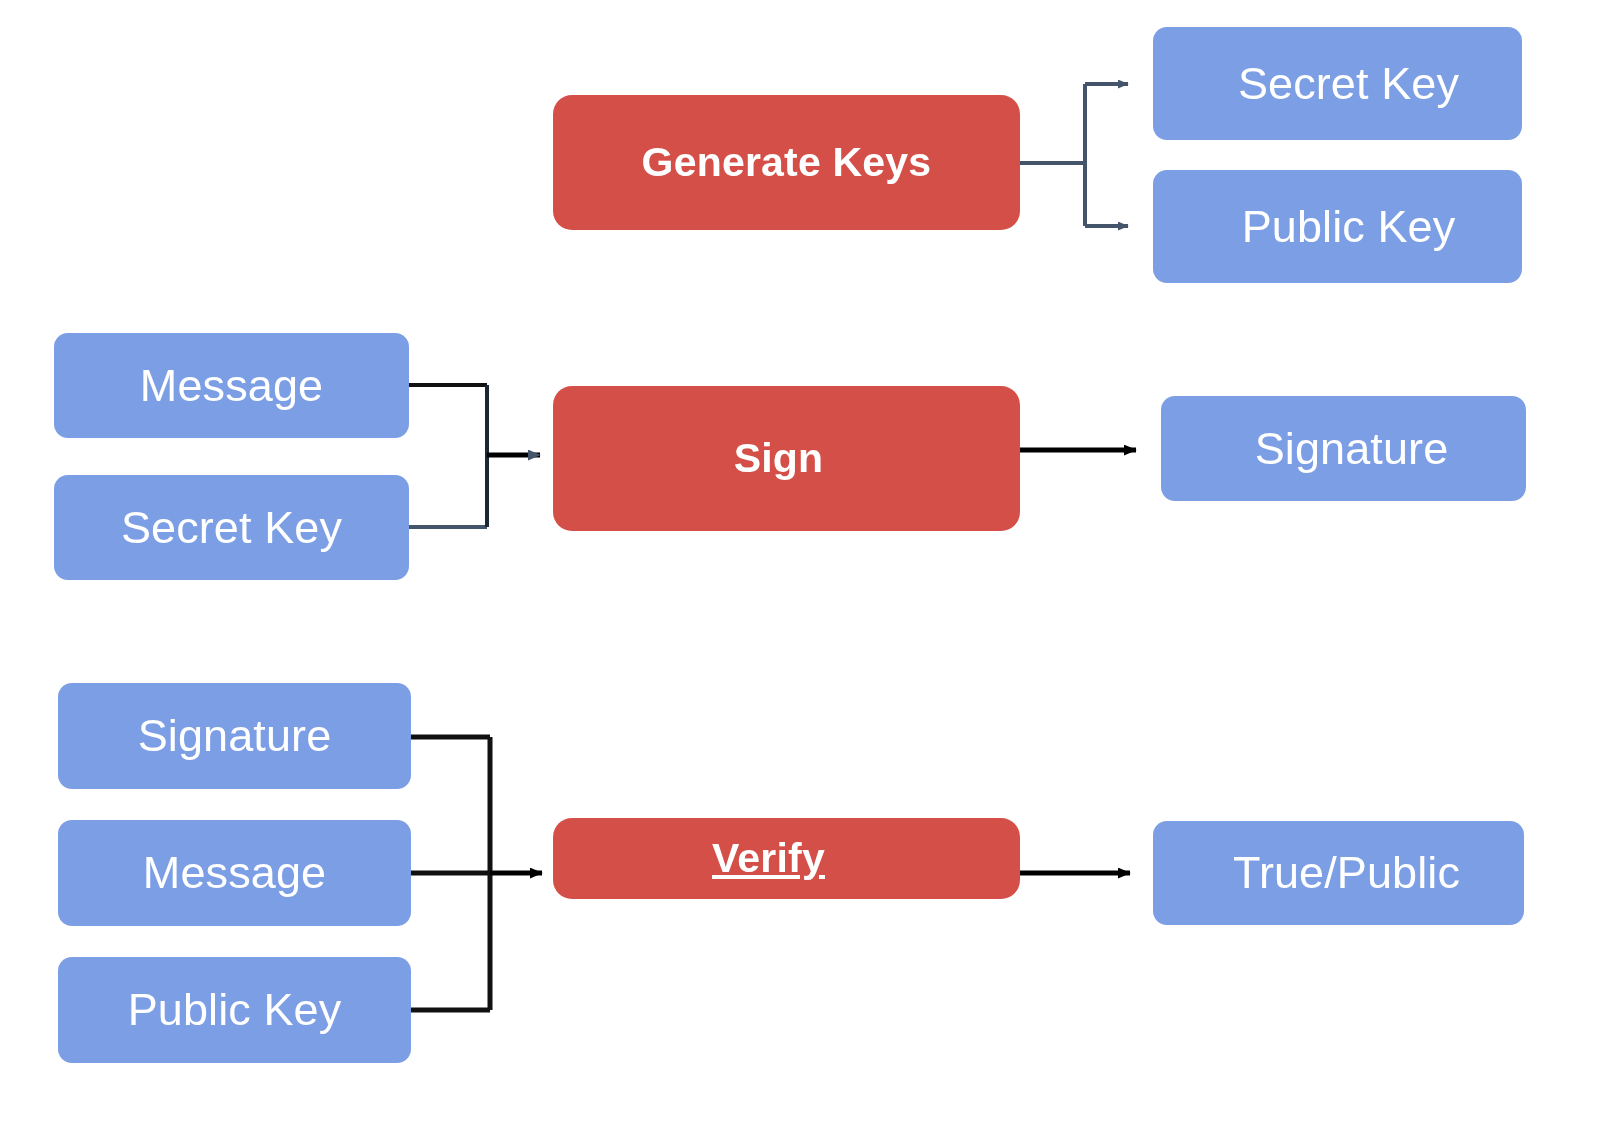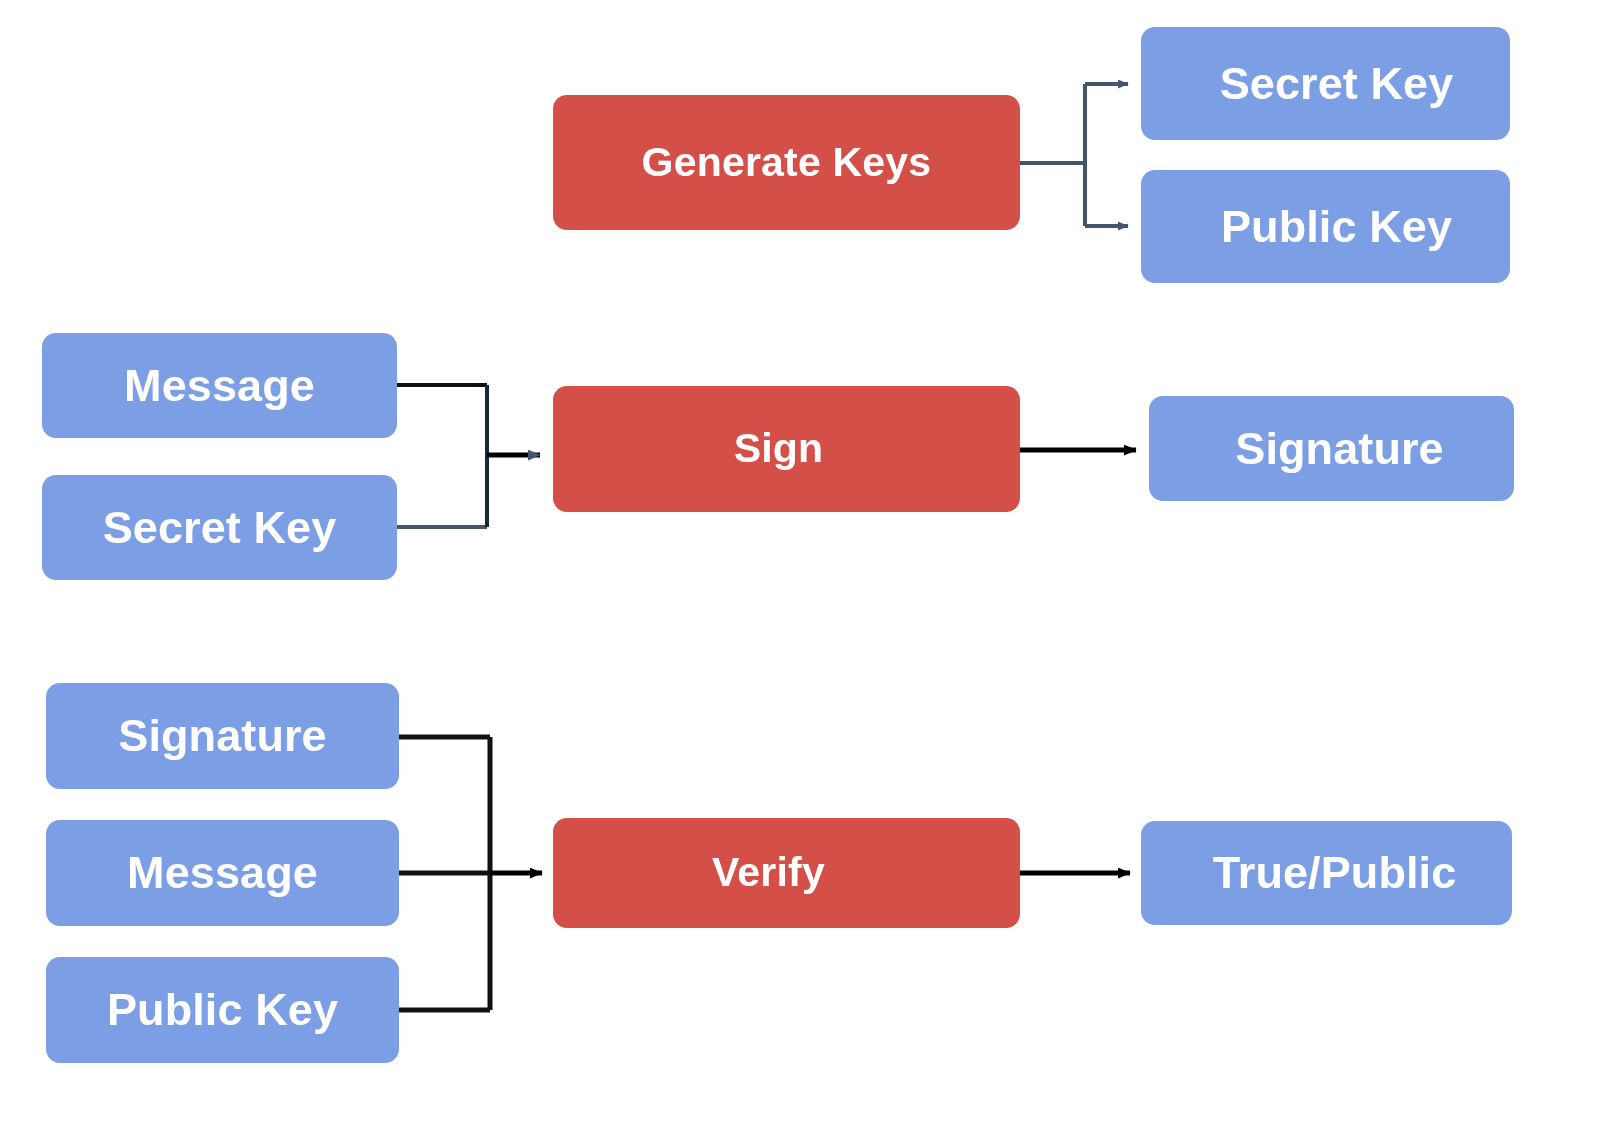--- a/index.html
+++ b/index.html
@@ -42,8 +42,9 @@
   .node.data {
     background: #7C9EE4;
     font-size: 45px;
-    font-weight: 700;
+    font-weight: 400;
     letter-spacing: 0.1px;
+    margin-left: 12px;
   }
   .node.op {
     background: #D44F48;

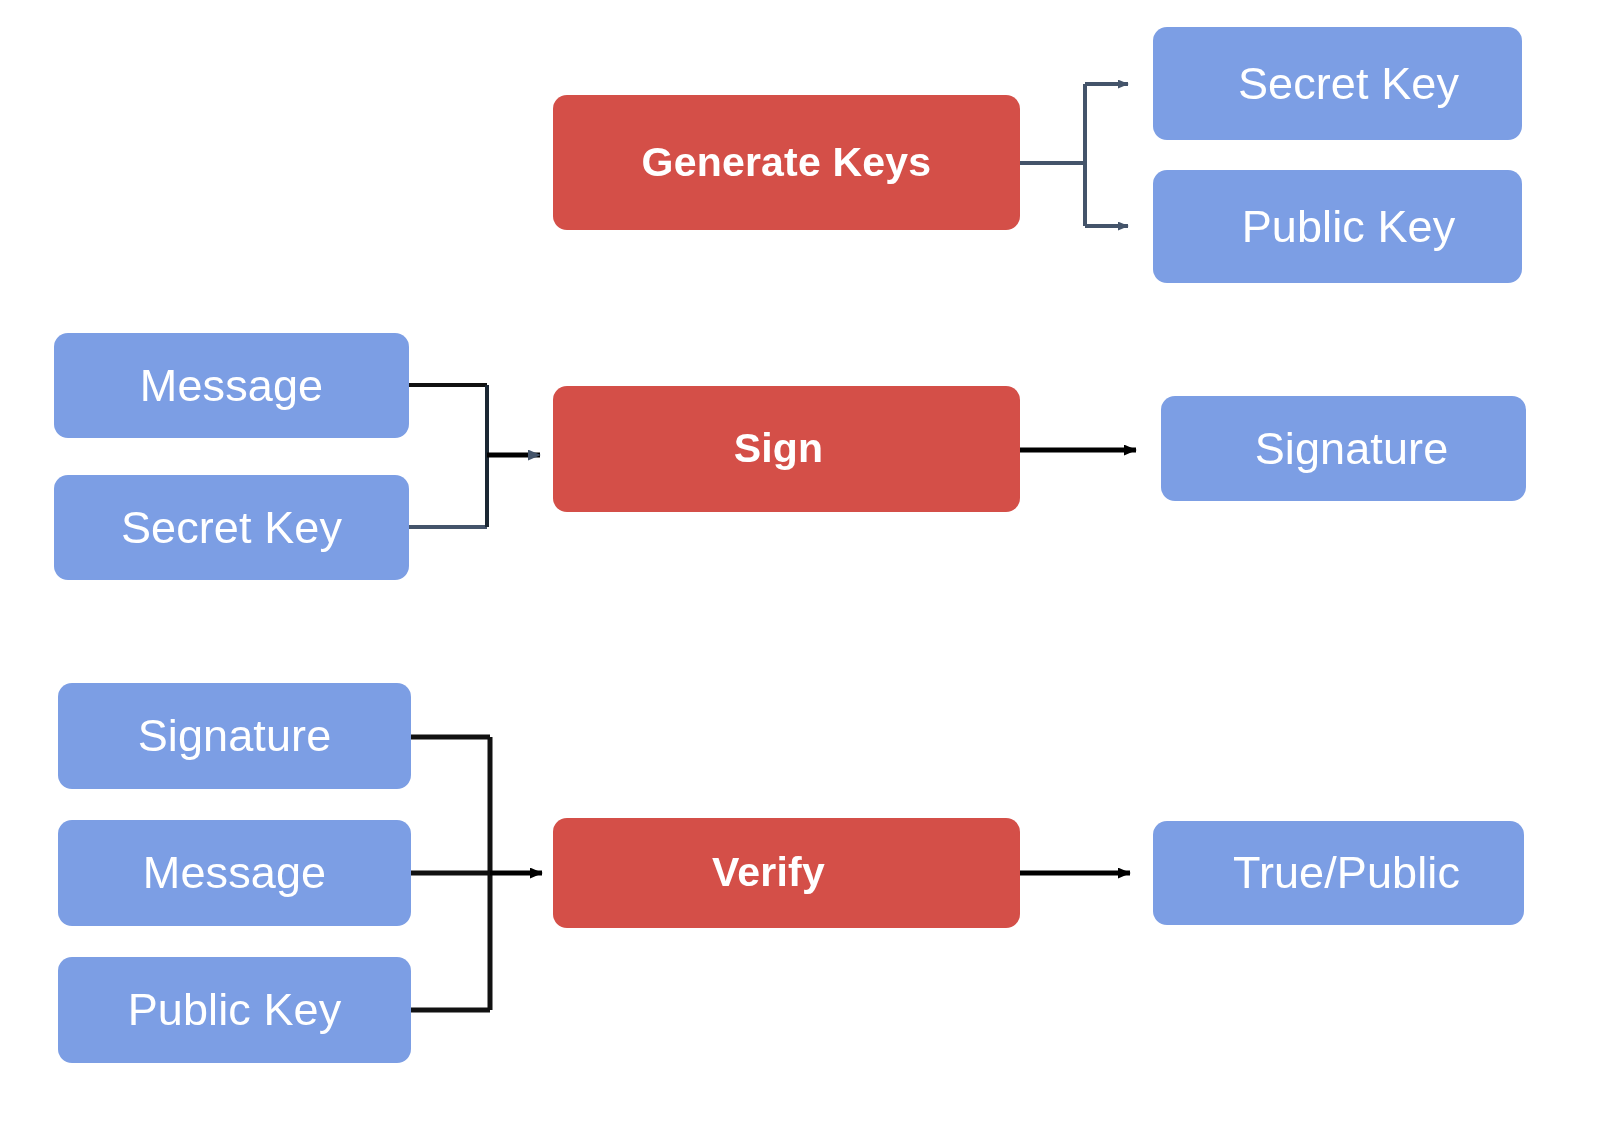--- a/index.html
+++ b/index.html
@@ -51,6 +51,7 @@
     font-size: 41px;
     font-weight: bold;
     letter-spacing: 0.2px;
+    border-radius: 19px;
   }
   
   #node-generate-keys { left: 553px; top: 95px;  width: 467px; height: 135px; }

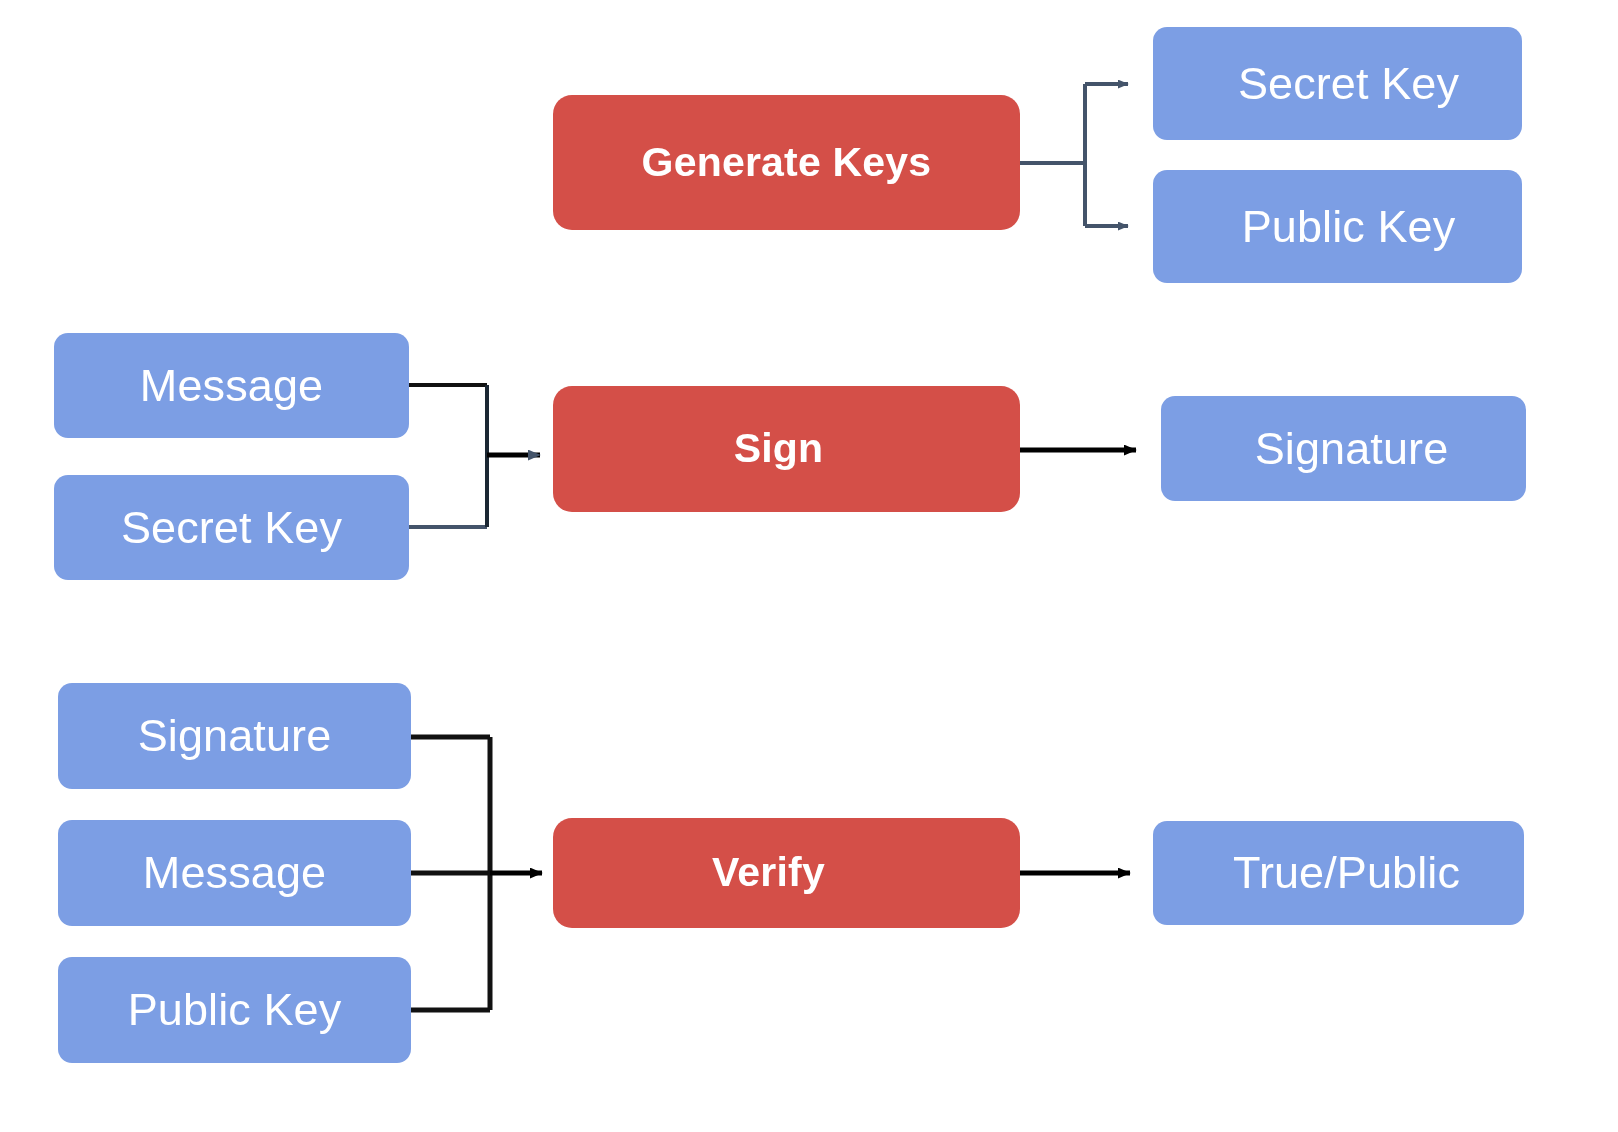--- a/index.html
+++ b/index.html
@@ -60,7 +60,7 @@
   
   #node-message-sign    { left: 42px;  top: 333px; width: 355px; height: 105px; }
   #node-secret-key-in   { left: 42px;  top: 475px; width: 355px; height: 105px; }
-  #node-sign            { left: 553px; top: 386px; width: 467px; height: 126px; }
+  #node-sign            { left: 553px; top: 386px; width: 467px; height: 145px; }
   #node-signature-out   { left: 1149px; top: 396px; width: 365px; height: 105px; }
   
   #node-signature-in  { left: 46px;  top: 683px; width: 353px; height: 106px; }

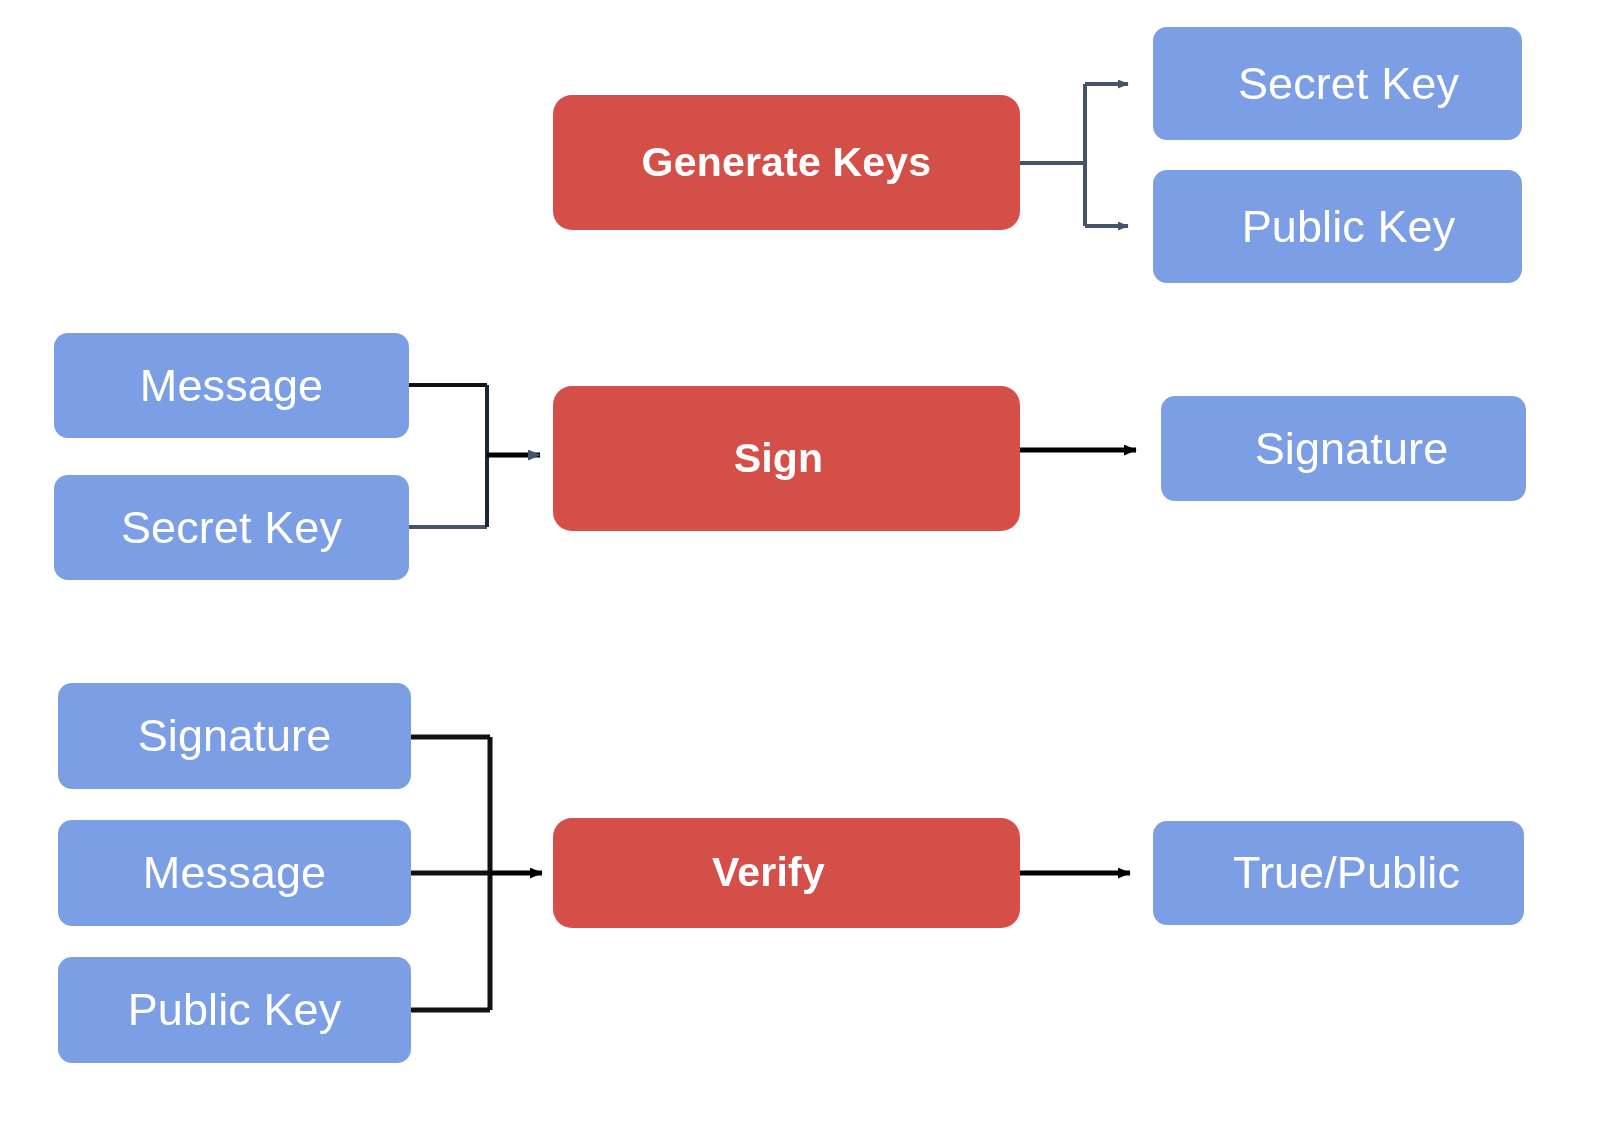--- a/index.html
+++ b/index.html
@@ -66,7 +66,7 @@
   #node-signature-in  { left: 46px;  top: 683px; width: 353px; height: 106px; }
   #node-message-verify{ left: 46px;  top: 820px; width: 353px; height: 106px; }
   #node-public-key-in { left: 46px;  top: 957px; width: 353px; height: 106px; }
-  #node-verify        { left: 553px; top: 818px; width: 467px; height: 110px; }
+  #node-verify        { left: 553px; top: 818px; width: 467px; height: 81px; text-decoration: underline; }
   #node-true-false    { left: 1141px; top: 821px; width: 371px; height: 104px; }
 
   

